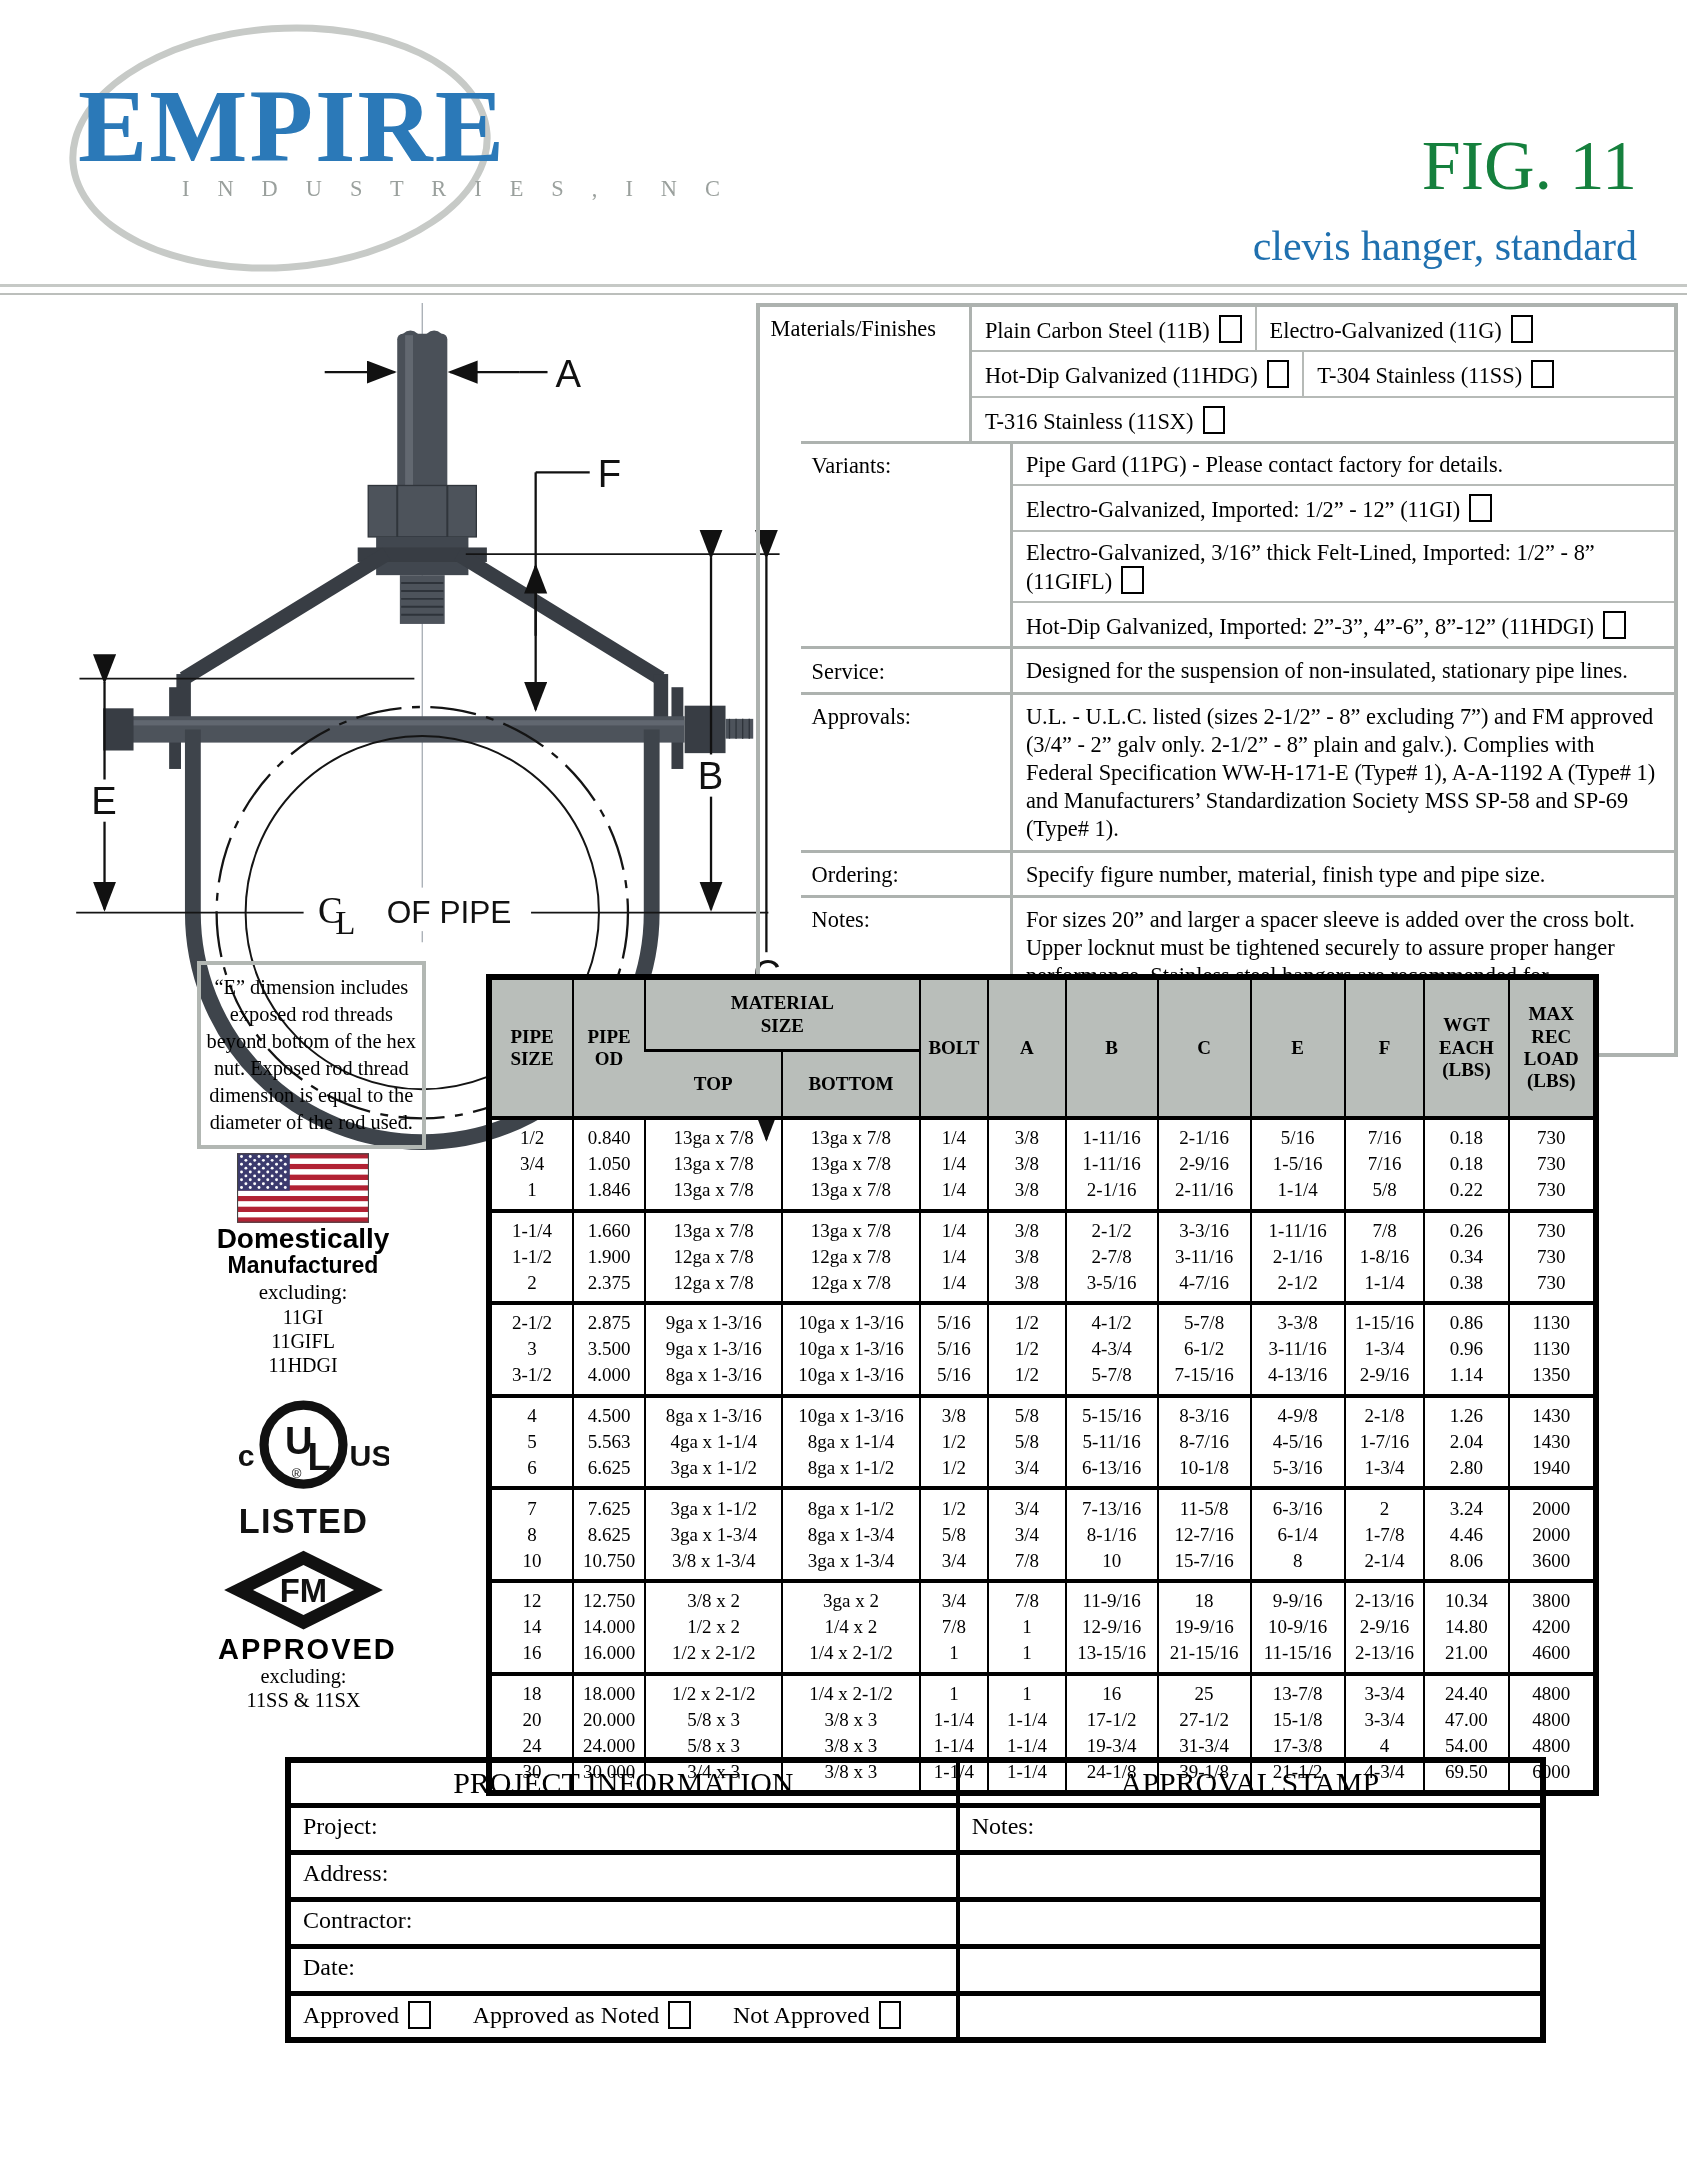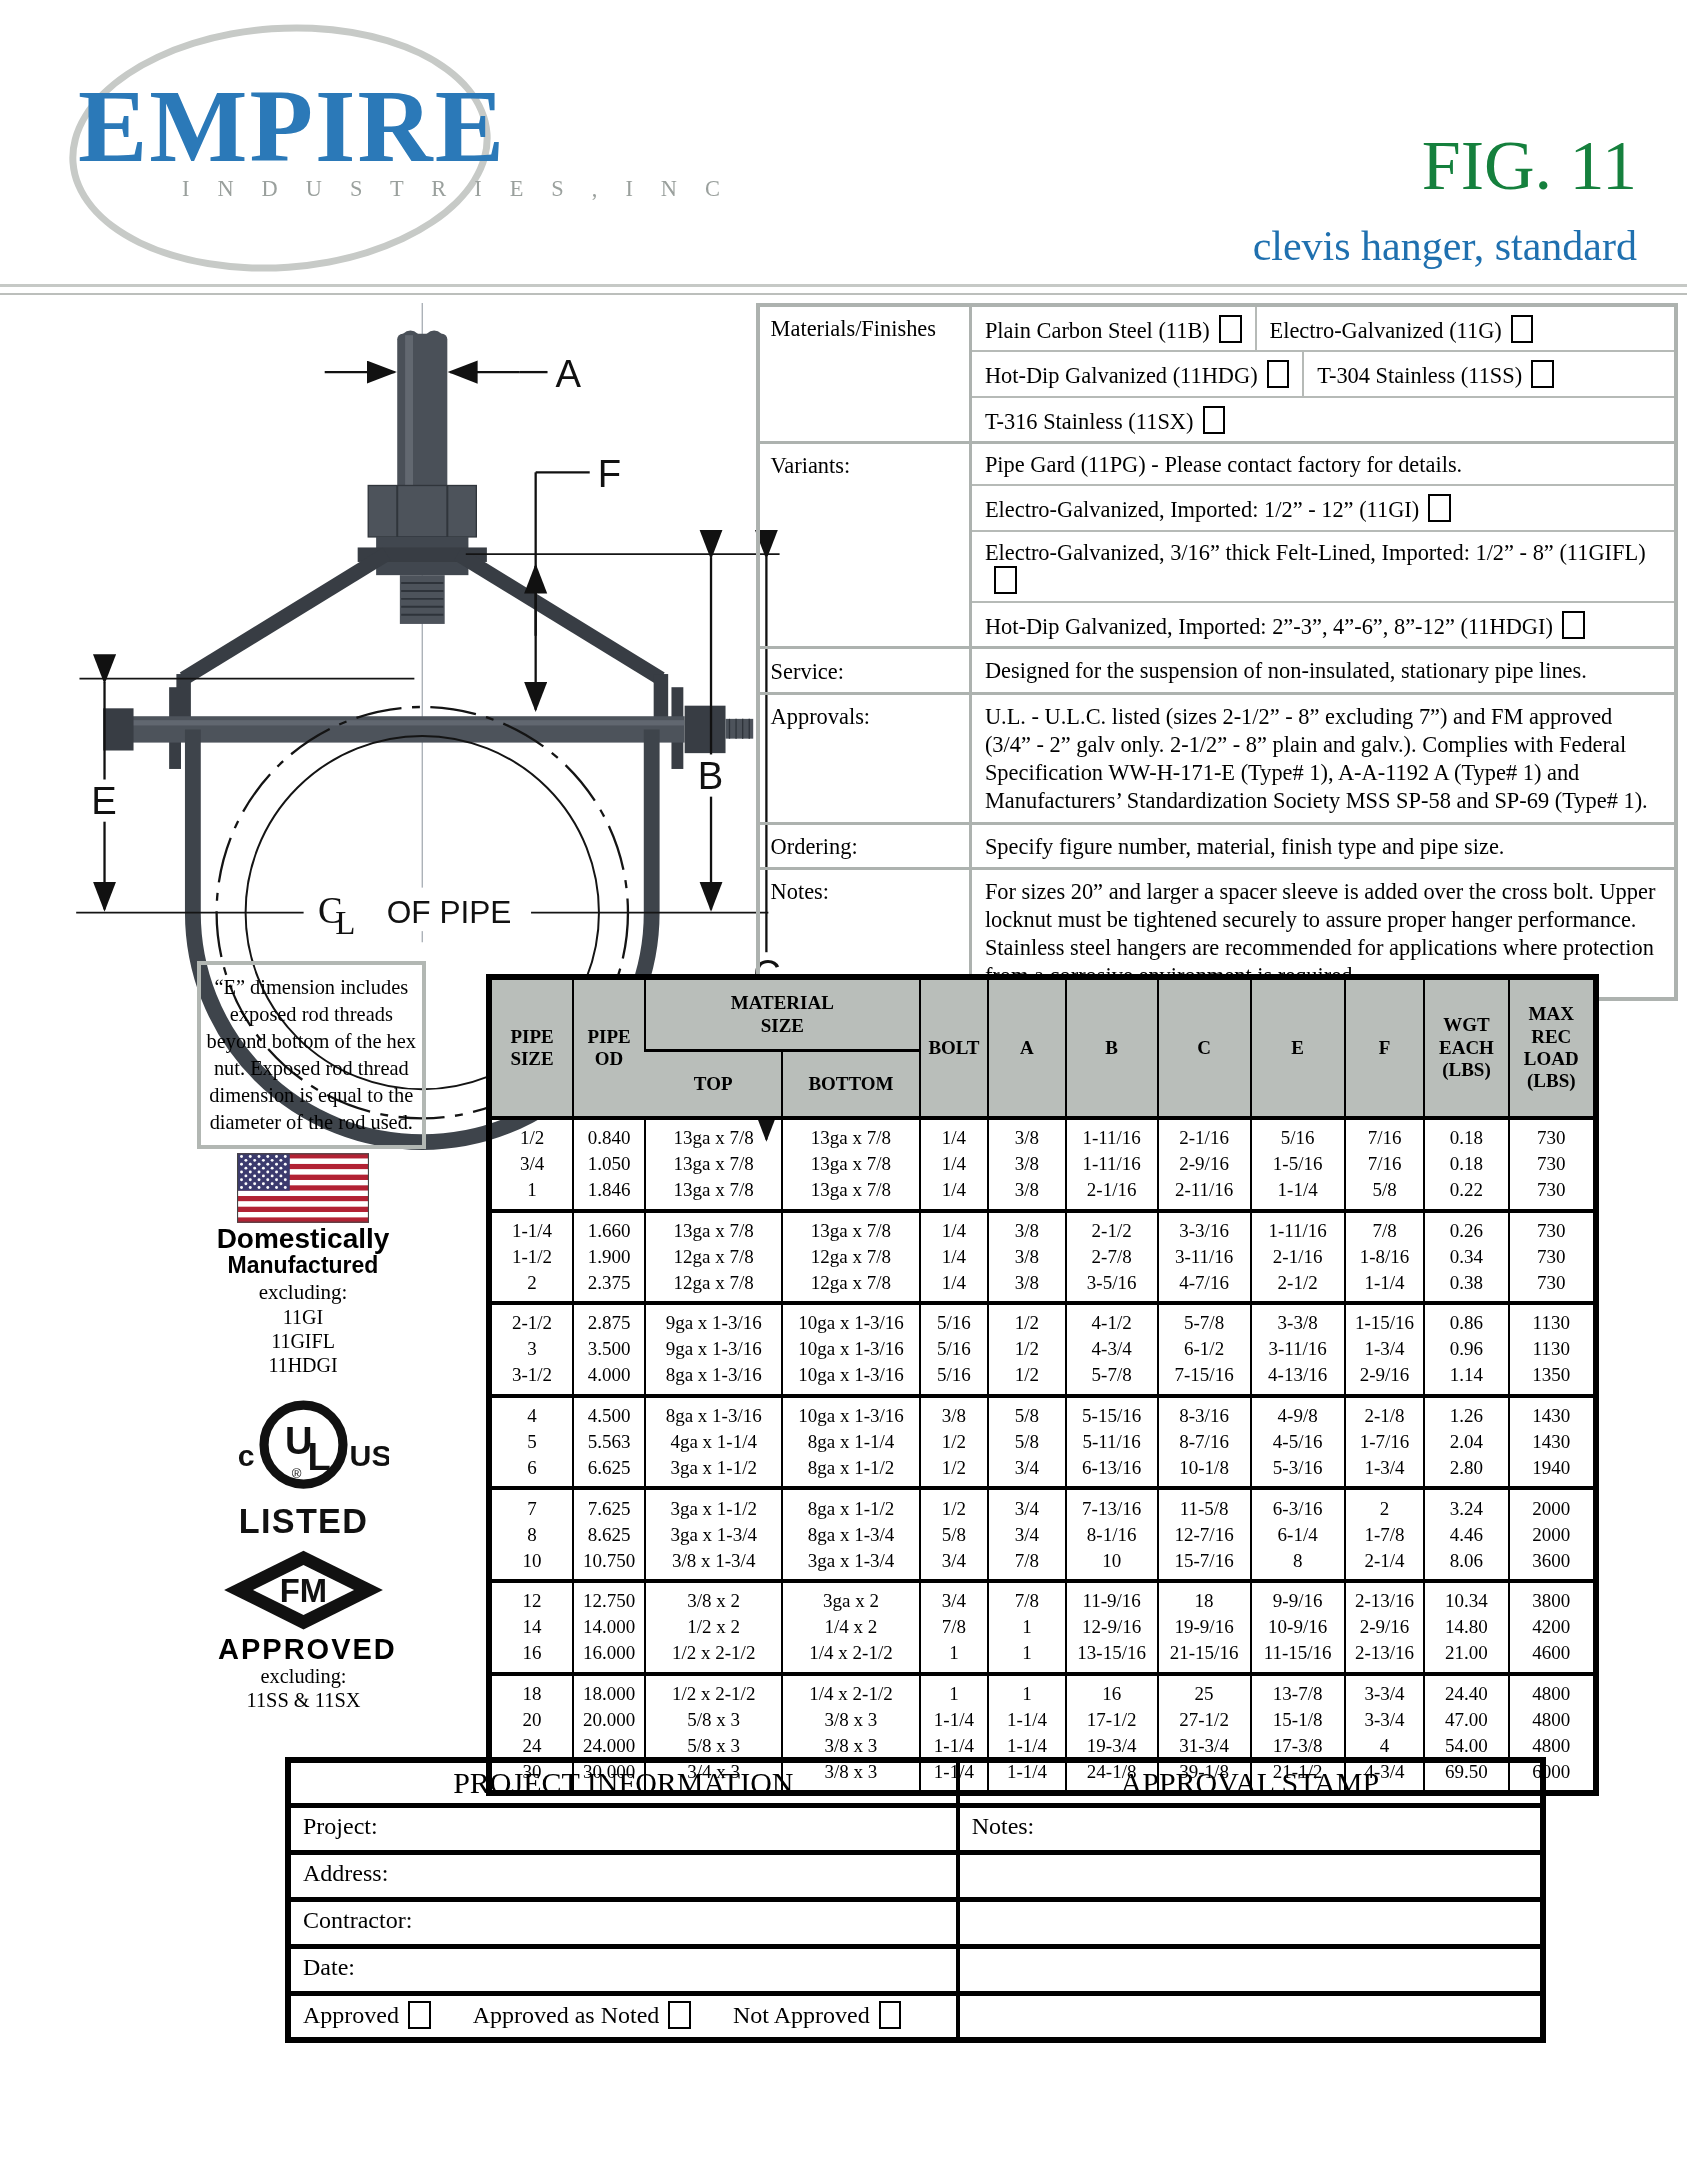--- a/index.html
+++ b/index.html
@@ -24,7 +24,7 @@
   .spec{position:absolute;left:756px;top:303px;width:914px;
     border:4px solid #adb2af;font-size:22.4px;}
   .spec-row{display:flex;}
-  .spec-row + .spec-row{border-top:3.3px solid #adb2af;}
+  .spec-row + .spec-row{border-top:3.3px solid #adb2af;margin-left:41px;}
   .spec-label{flex:0 0 193px;padding:9.2px 5.3px 5.3px 10.6px;border-right:3.3px solid #adb2af;}
   .spec-content{flex:1;min-width:0;}
   .spec-subrow{display:flex;align-items:stretch;}

